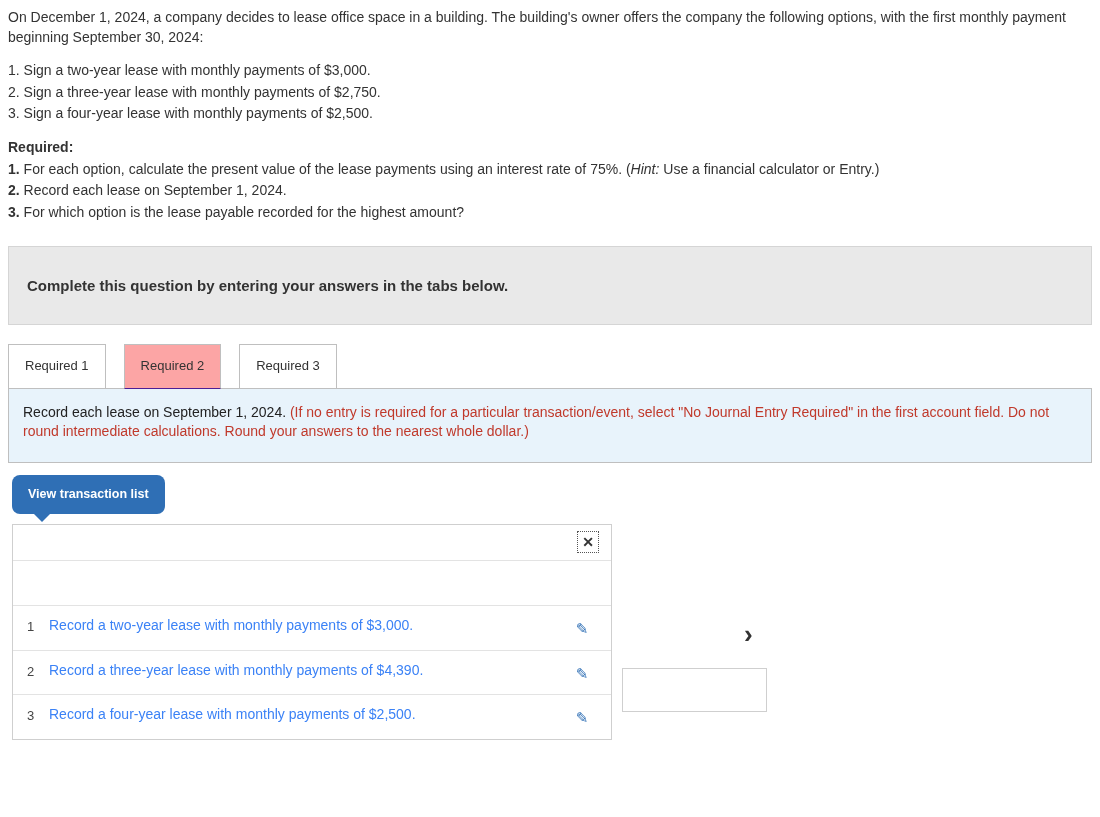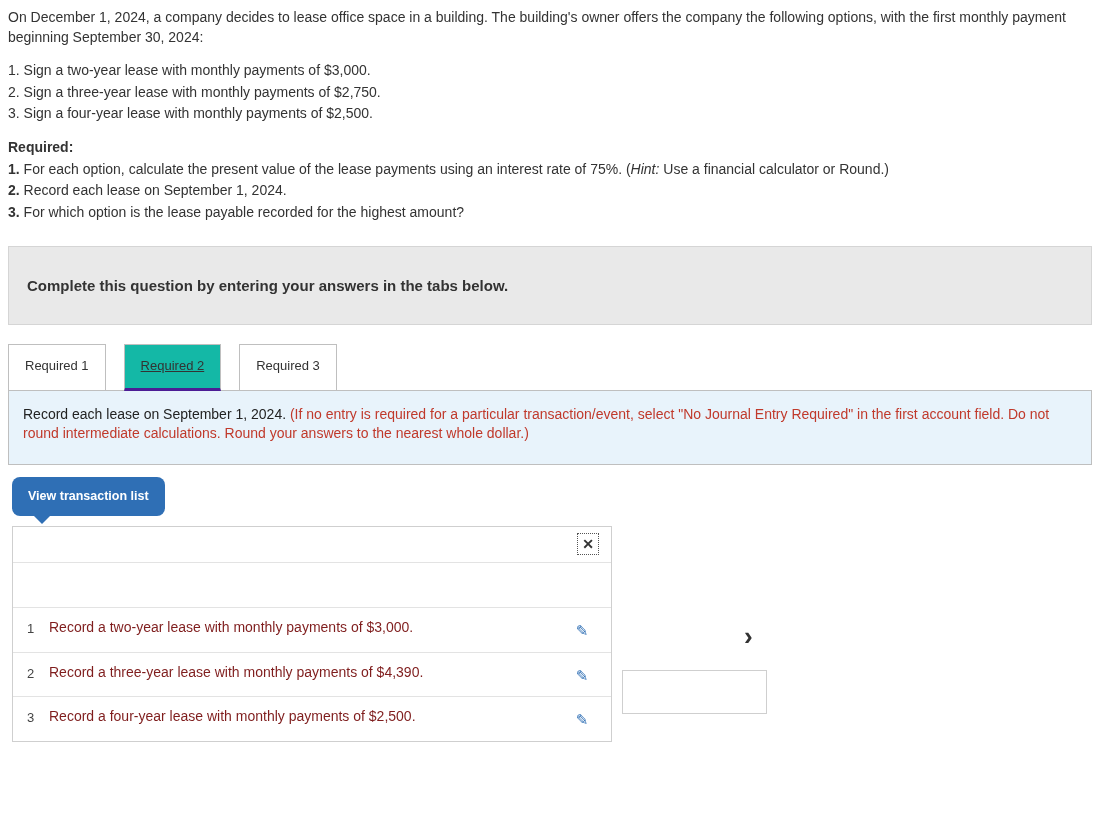--- a/index.html
+++ b/index.html
@@ -183,7 +183,7 @@
   <div class="gap"></div>
   <p class="required-label">Required:</p>
   <p>
-    <b>1.</b><span> For each option, calculate the present value of the lease payments using an interest rate of 75%. (</span><span class="italic">Hint:</span><span> Use a financial calculator or Round.)</span>
+    <b>1.</b><span> For each option, calculate the present value of the lease payments using an interest rate of 75%. (</span><span class="italic">Hint:</span><span> Use a financial calculator or Entry.)</span>
   </p>
   <p>
     <b>2.</b><span> Record each lease on September 1, 2024.</span>

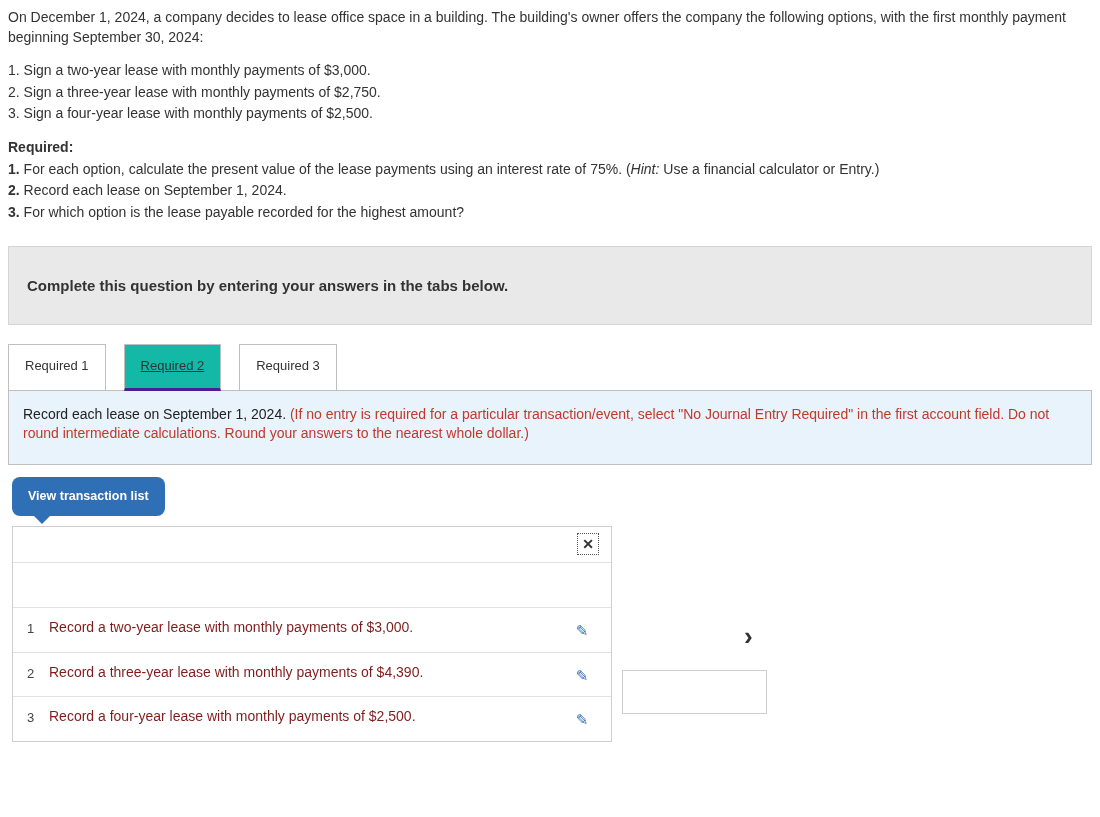--- a/index.html
+++ b/index.html
@@ -45,9 +45,8 @@
     top: 1px;
   }
   .tab.active {
-    border-bottom: 3px solid #4c1d95;
-    background: #14b8a6;
-    text-decoration: underline;
+    border-bottom: 1px solid #4c1d95;
+    background: #fca5a5;
   }
 
   .tab-panel {

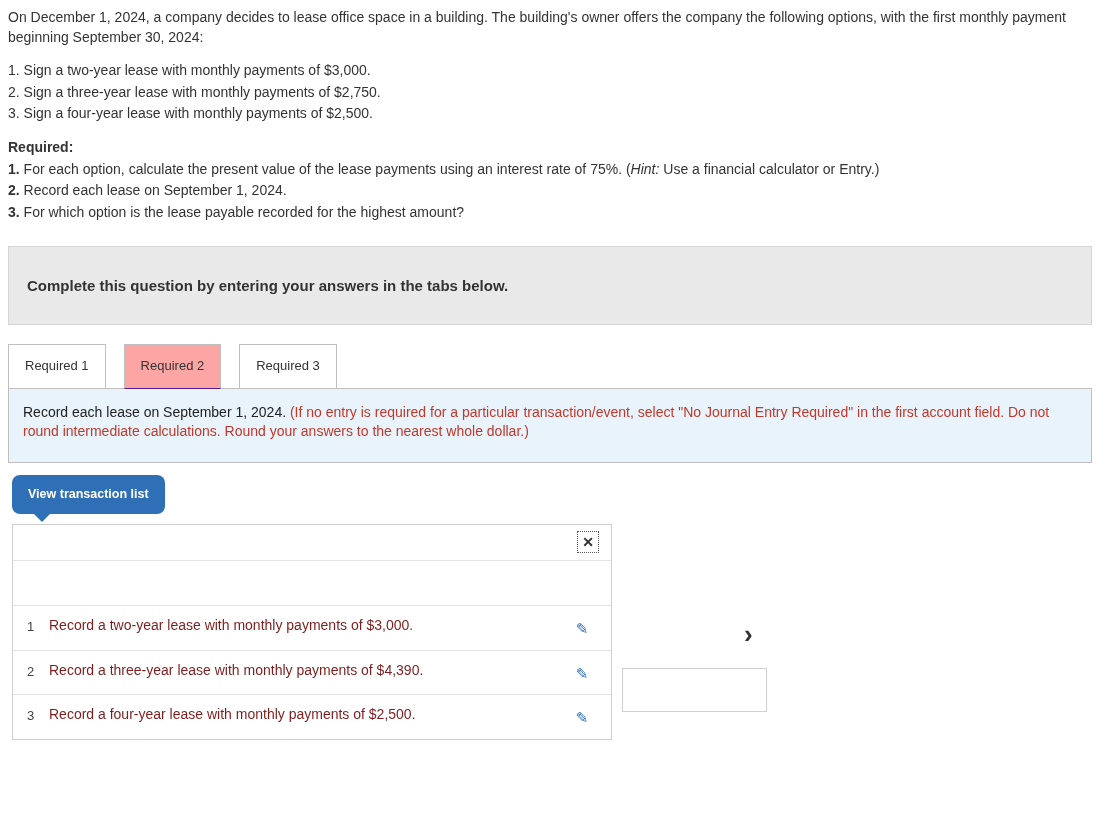--- a/index.html
+++ b/index.html
@@ -125,7 +125,7 @@
   }
   .trans-text {
     flex: 1;
-    color: #7f1d1d;
+    color: #3b82f6;
     font-size: 14px;
     padding-right: 10px;
   }

